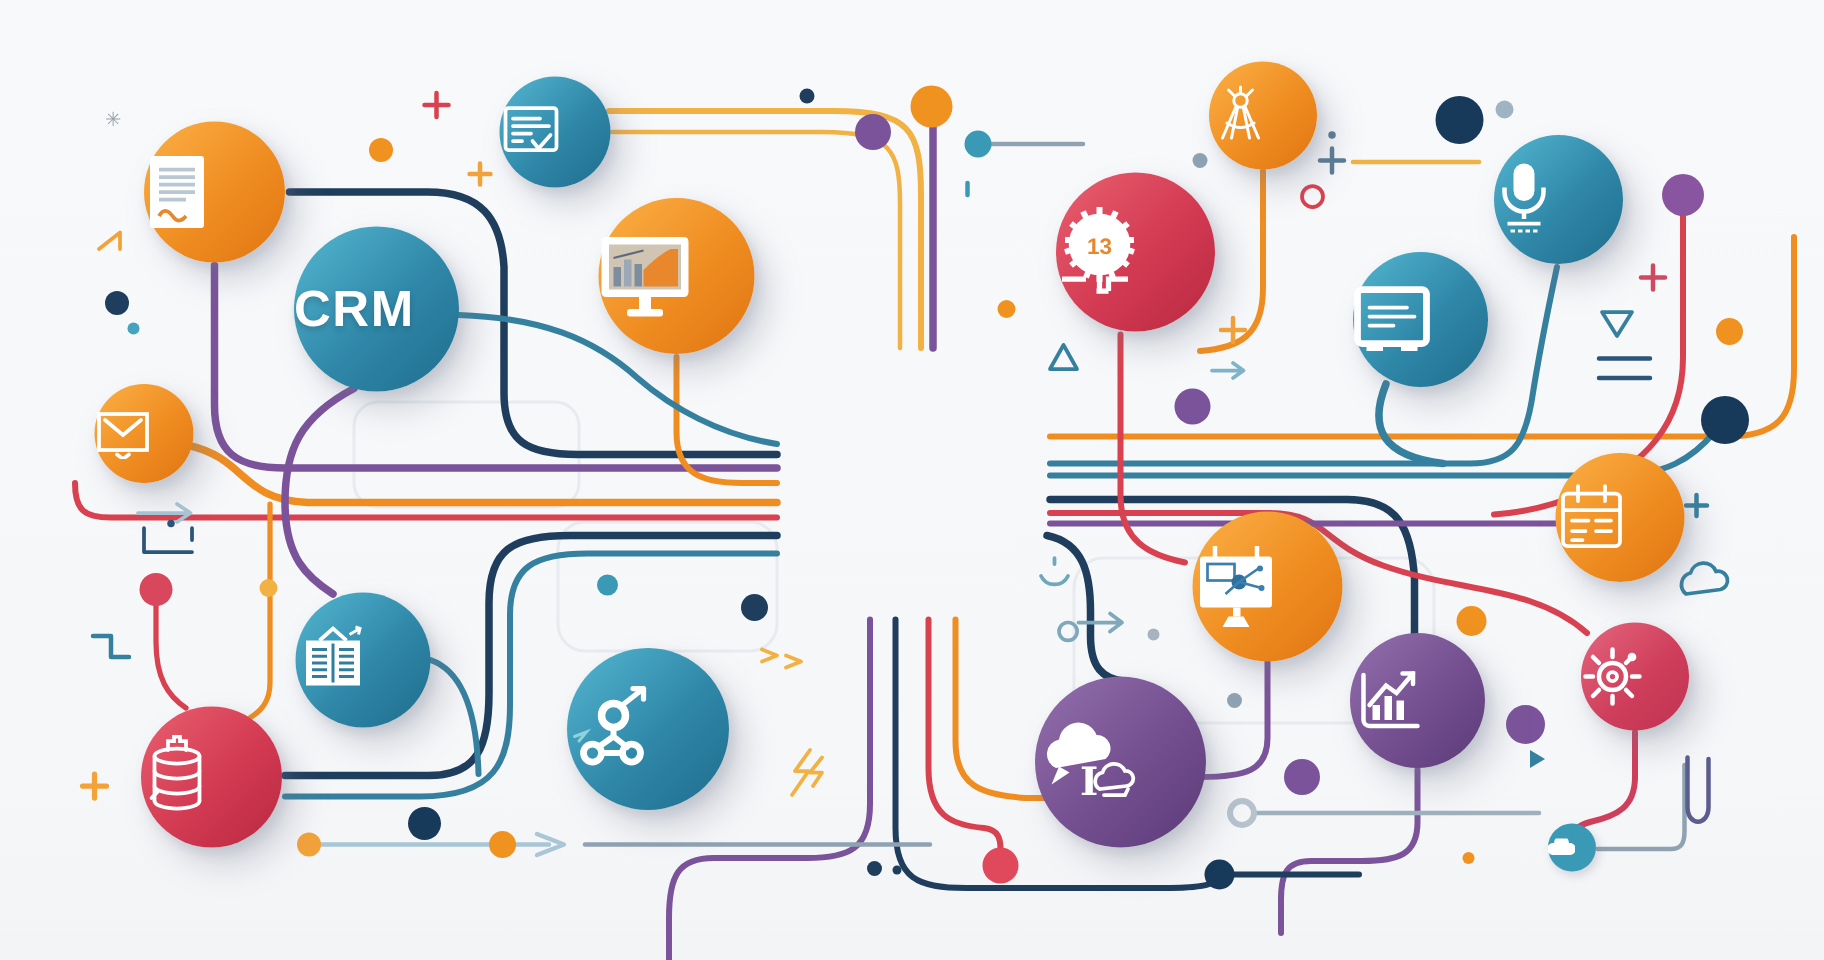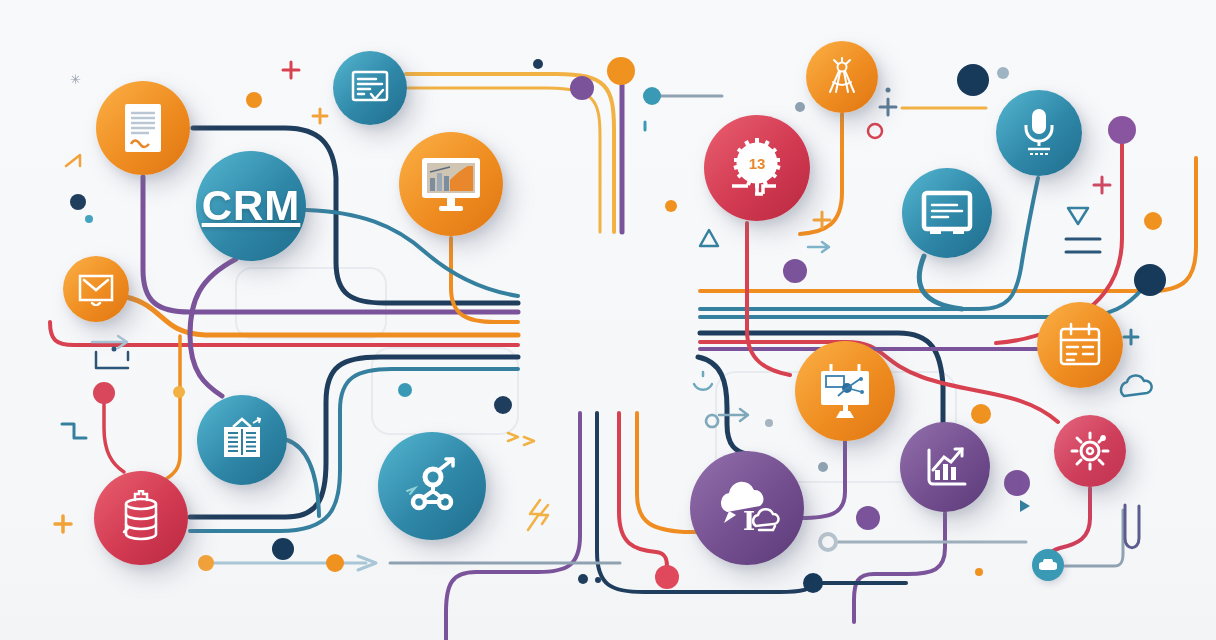--- a/index.html
+++ b/index.html
@@ -7,7 +7,7 @@
   .canvas{position:relative;width:1216px;height:640px;overflow:hidden;
           background:linear-gradient(180deg,#f8f9fb 0%,#f6f7f9 78%,#f3f4f6 100%);}
   svg.netlines{position:absolute;left:0;top:0;z-index:1;}
-  .node{position:absolute;border-radius:50%;display:flex;align-items:center;justify-content:center;
+  .node{position:absolute;border-radius:50%;display:flex;align-items:center;
         z-index:2;box-shadow:10px 12px 22px rgba(110,120,140,.28), 3px 4px 8px rgba(110,120,140,.18);}
   .node svg{display:block;}
   .n-orange {background:linear-gradient(135deg,#f9ab41 8%,#ef8d21 55%,#e07512 100%);}

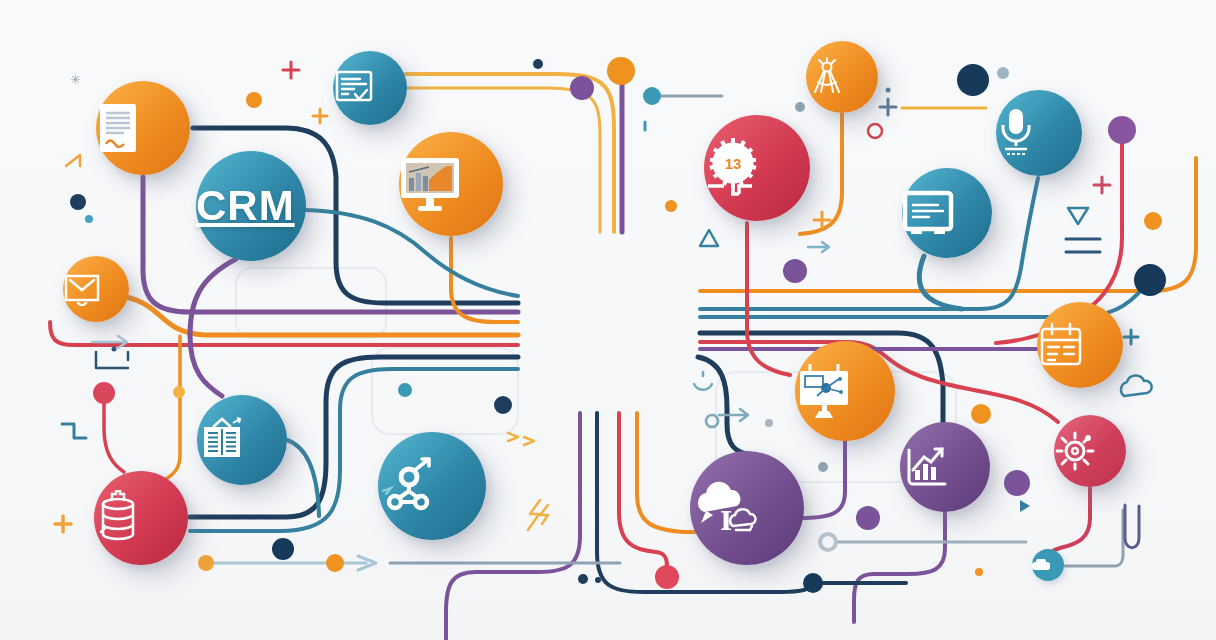--- a/index.html
+++ b/index.html
@@ -18,7 +18,7 @@
   .n-hub    {background:radial-gradient(circle at 36% 28%,#2e7ba1 0%,#1d628a 45%,#154d70 80%,#114363 100%);}
   .lbl{color:#fff;font-weight:bold;letter-spacing:1px;line-height:1;text-shadow:0 2px 4px rgba(0,0,0,.18);}
   .lbl-hub{font-size:46px;letter-spacing:2px;}
-  .lbl-crm{font-size:42px;text-decoration:underline;}
+  .lbl-crm{font-size:34px;}
 </style>
 </head>
 <body>

